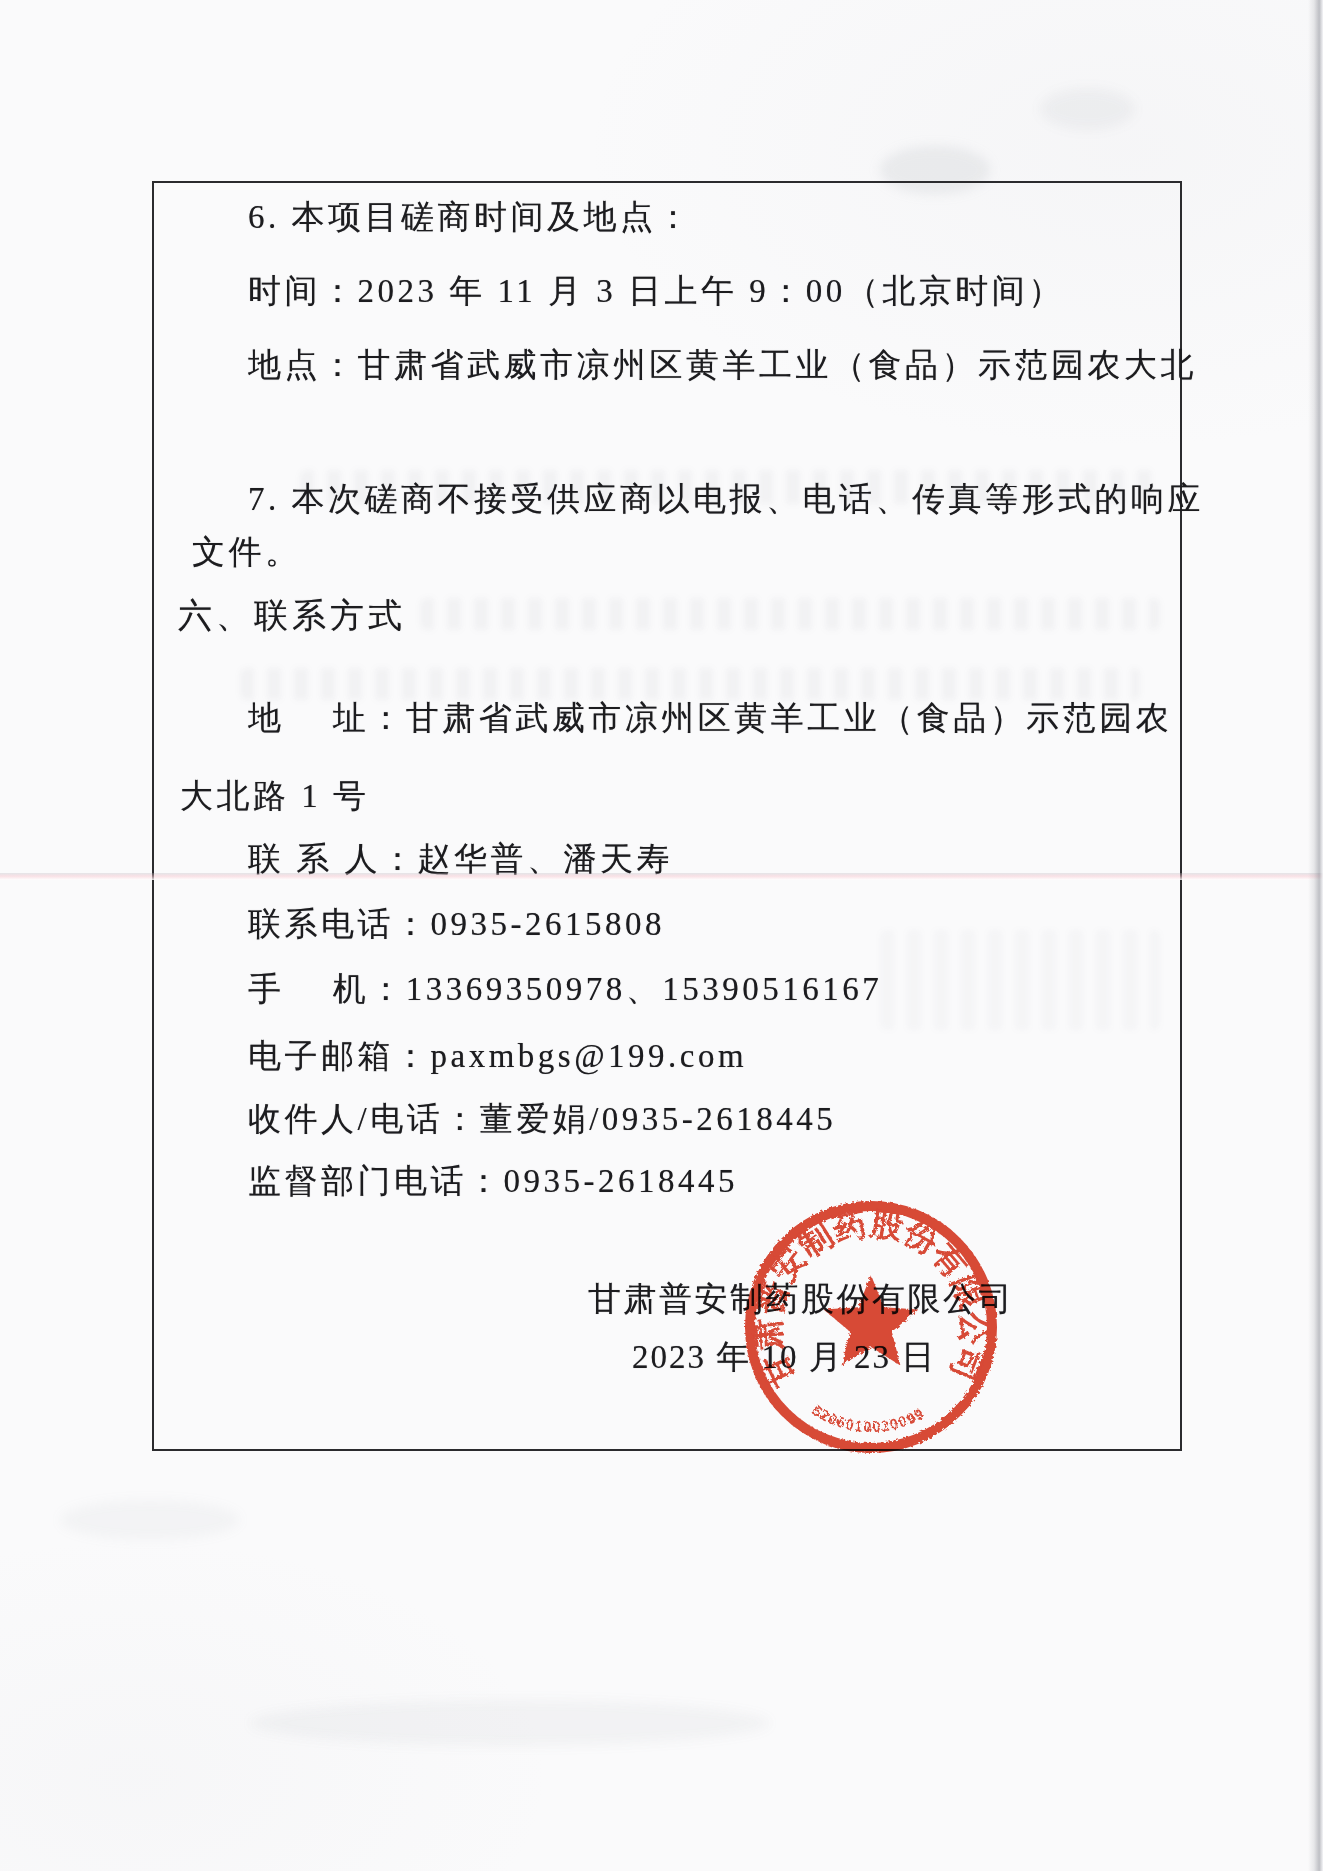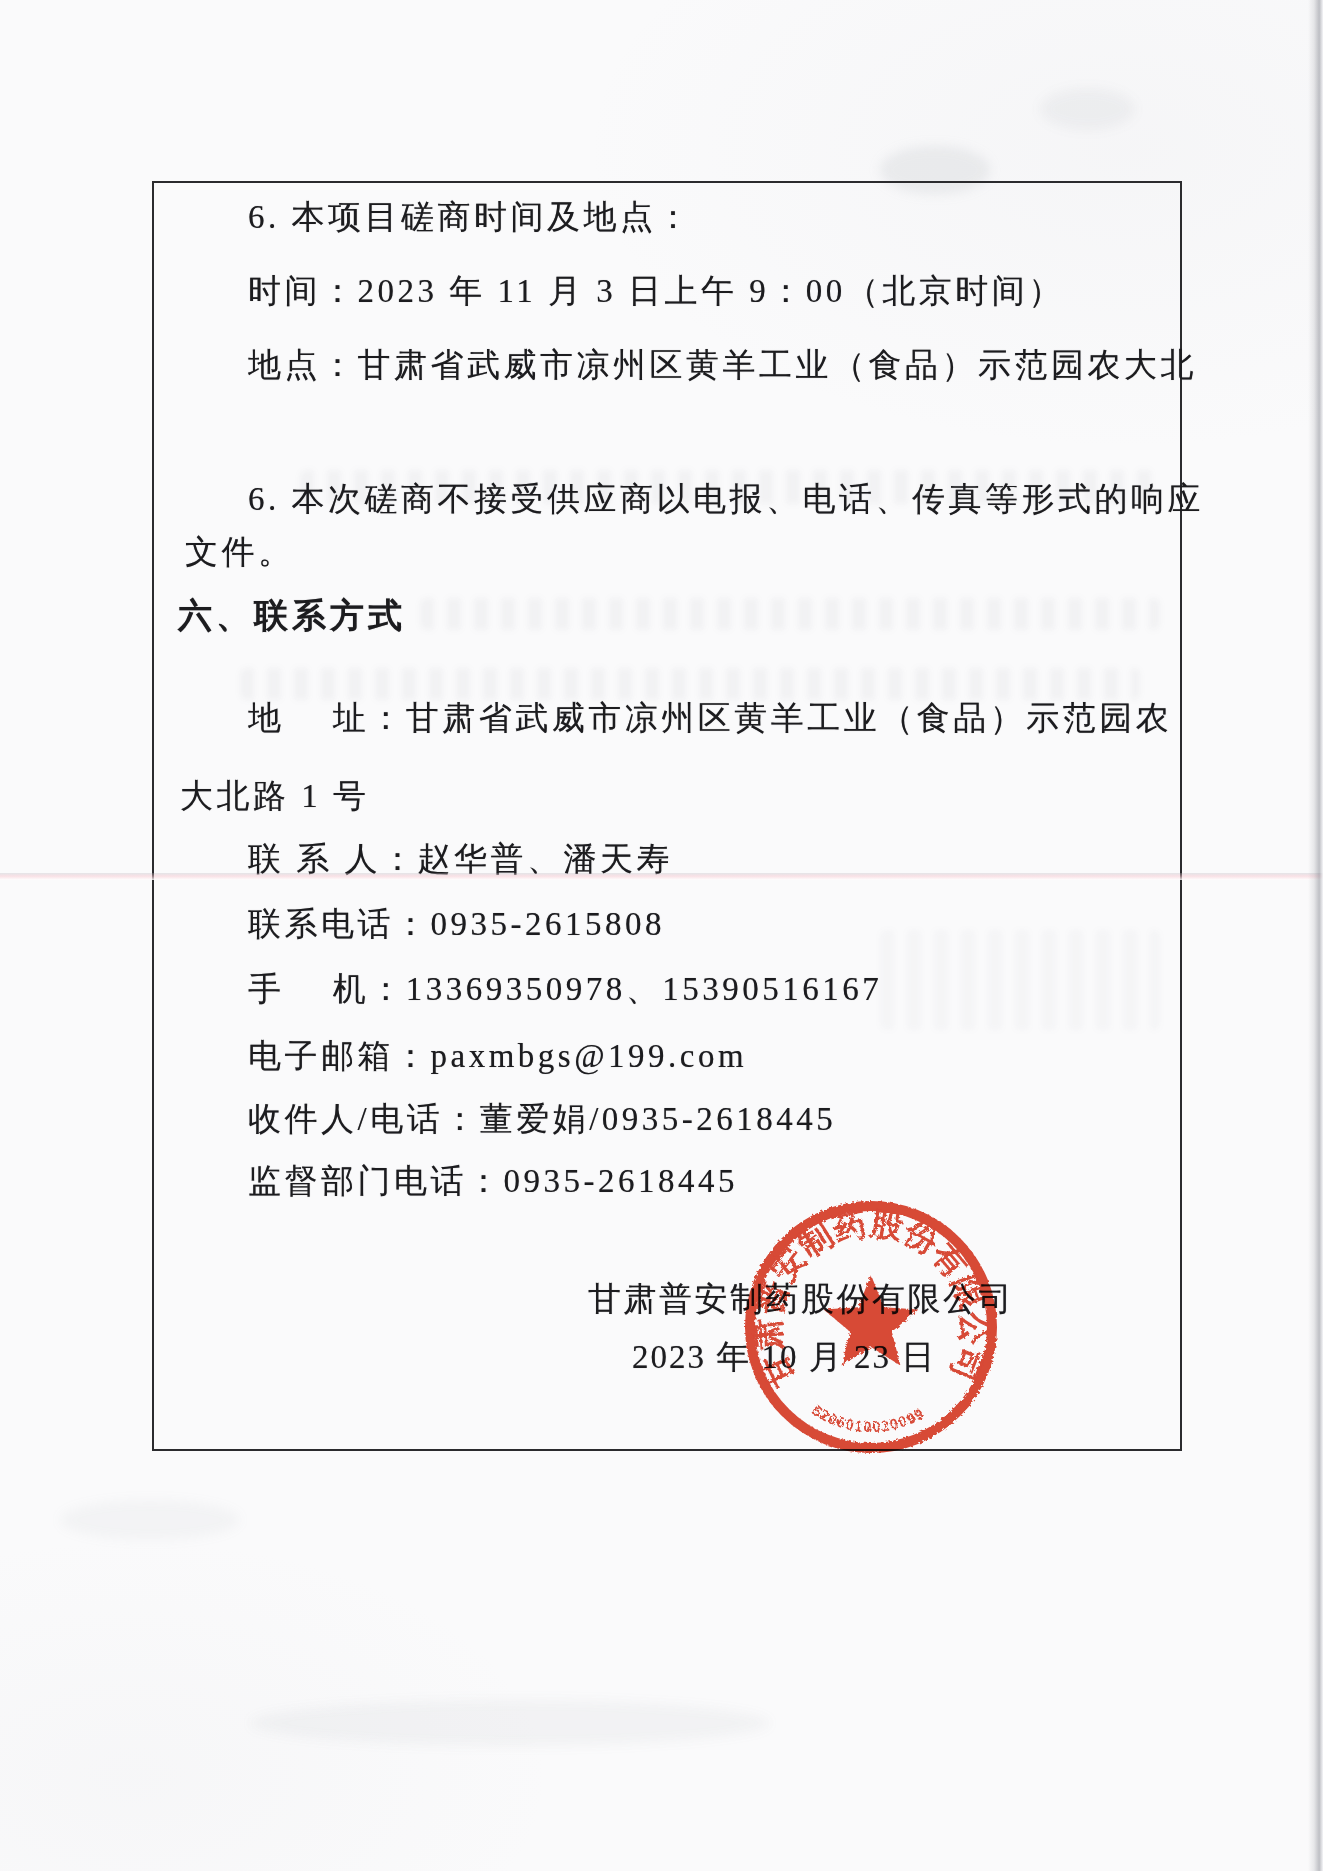--- a/index.html
+++ b/index.html
@@ -88,7 +88,7 @@
   <div class="line p0">6. 本项目磋商时间及地点：</div>
   <div class="line p1">时间：2023 年 11 月 3 日上午 9：00（北京时间）</div>
   <div class="line p2">地点：甘肃省武威市凉州区黄羊工业（食品）示范园农大北</div>
-  <div class="line p4">6. 本次磋商不接受供应商以电报、电话、传真等形式的响应</div>
+  <div class="line p4">7. 本次磋商不接受供应商以电报、电话、传真等形式的响应</div>
   <div class="line p5">文件。</div>
 
   <div class="line heading">六、联系方式</div>

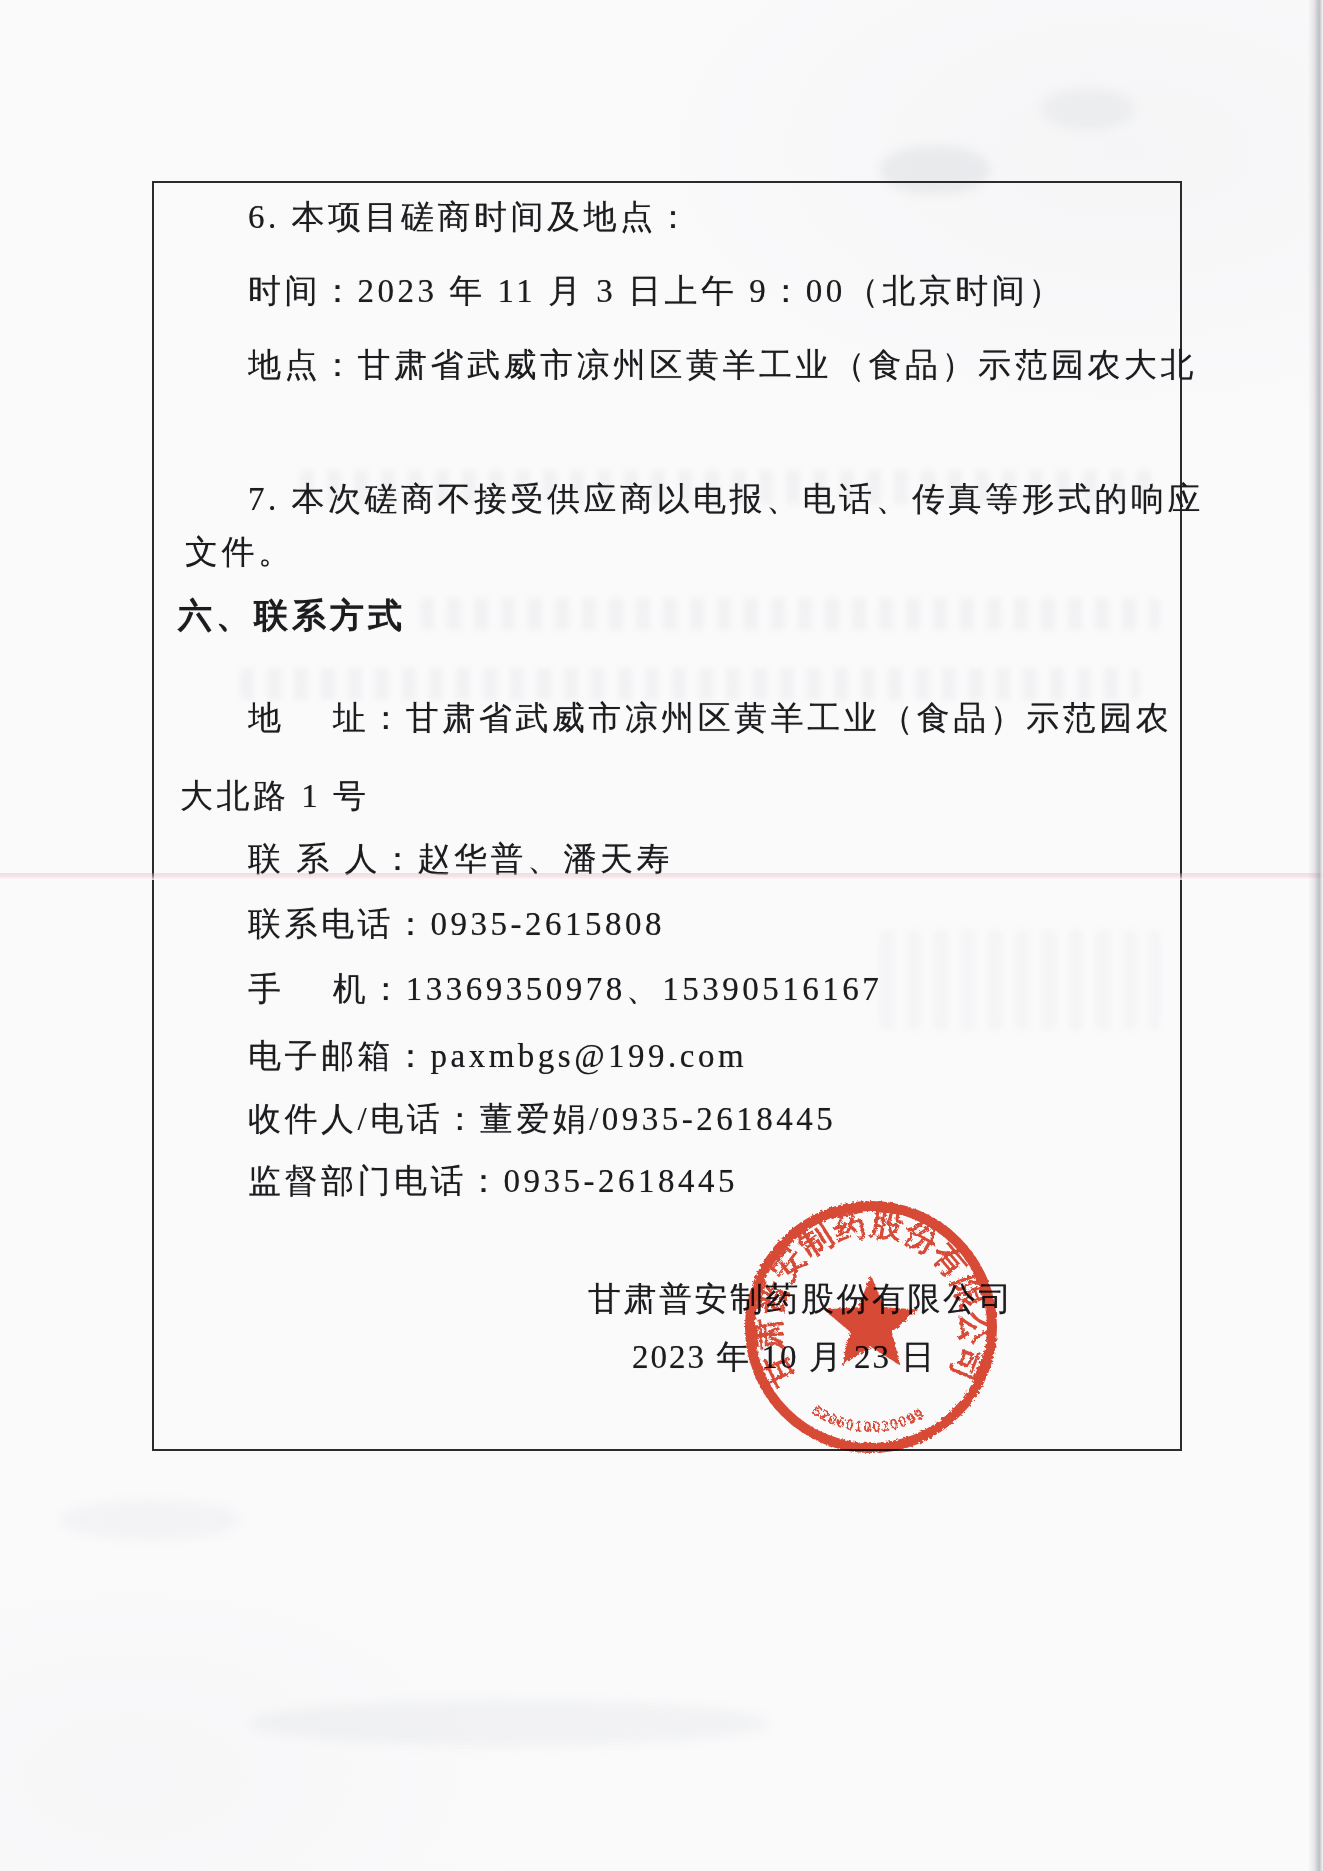--- a/index.html
+++ b/index.html
@@ -28,7 +28,7 @@
   .p2{left:248px;top:347px}
   .p3{left:180px;top:418px}
   .p4{left:248px;top:481px}
-  .p5{left:185px;top:534px}
+  .p5{left:192px;top:534px}
   .heading{left:178px;top:596px;font-weight:700;font-size:34px;letter-spacing:4px}
   .c0{left:248px;top:651px}
   .c1{left:248px;top:700px}

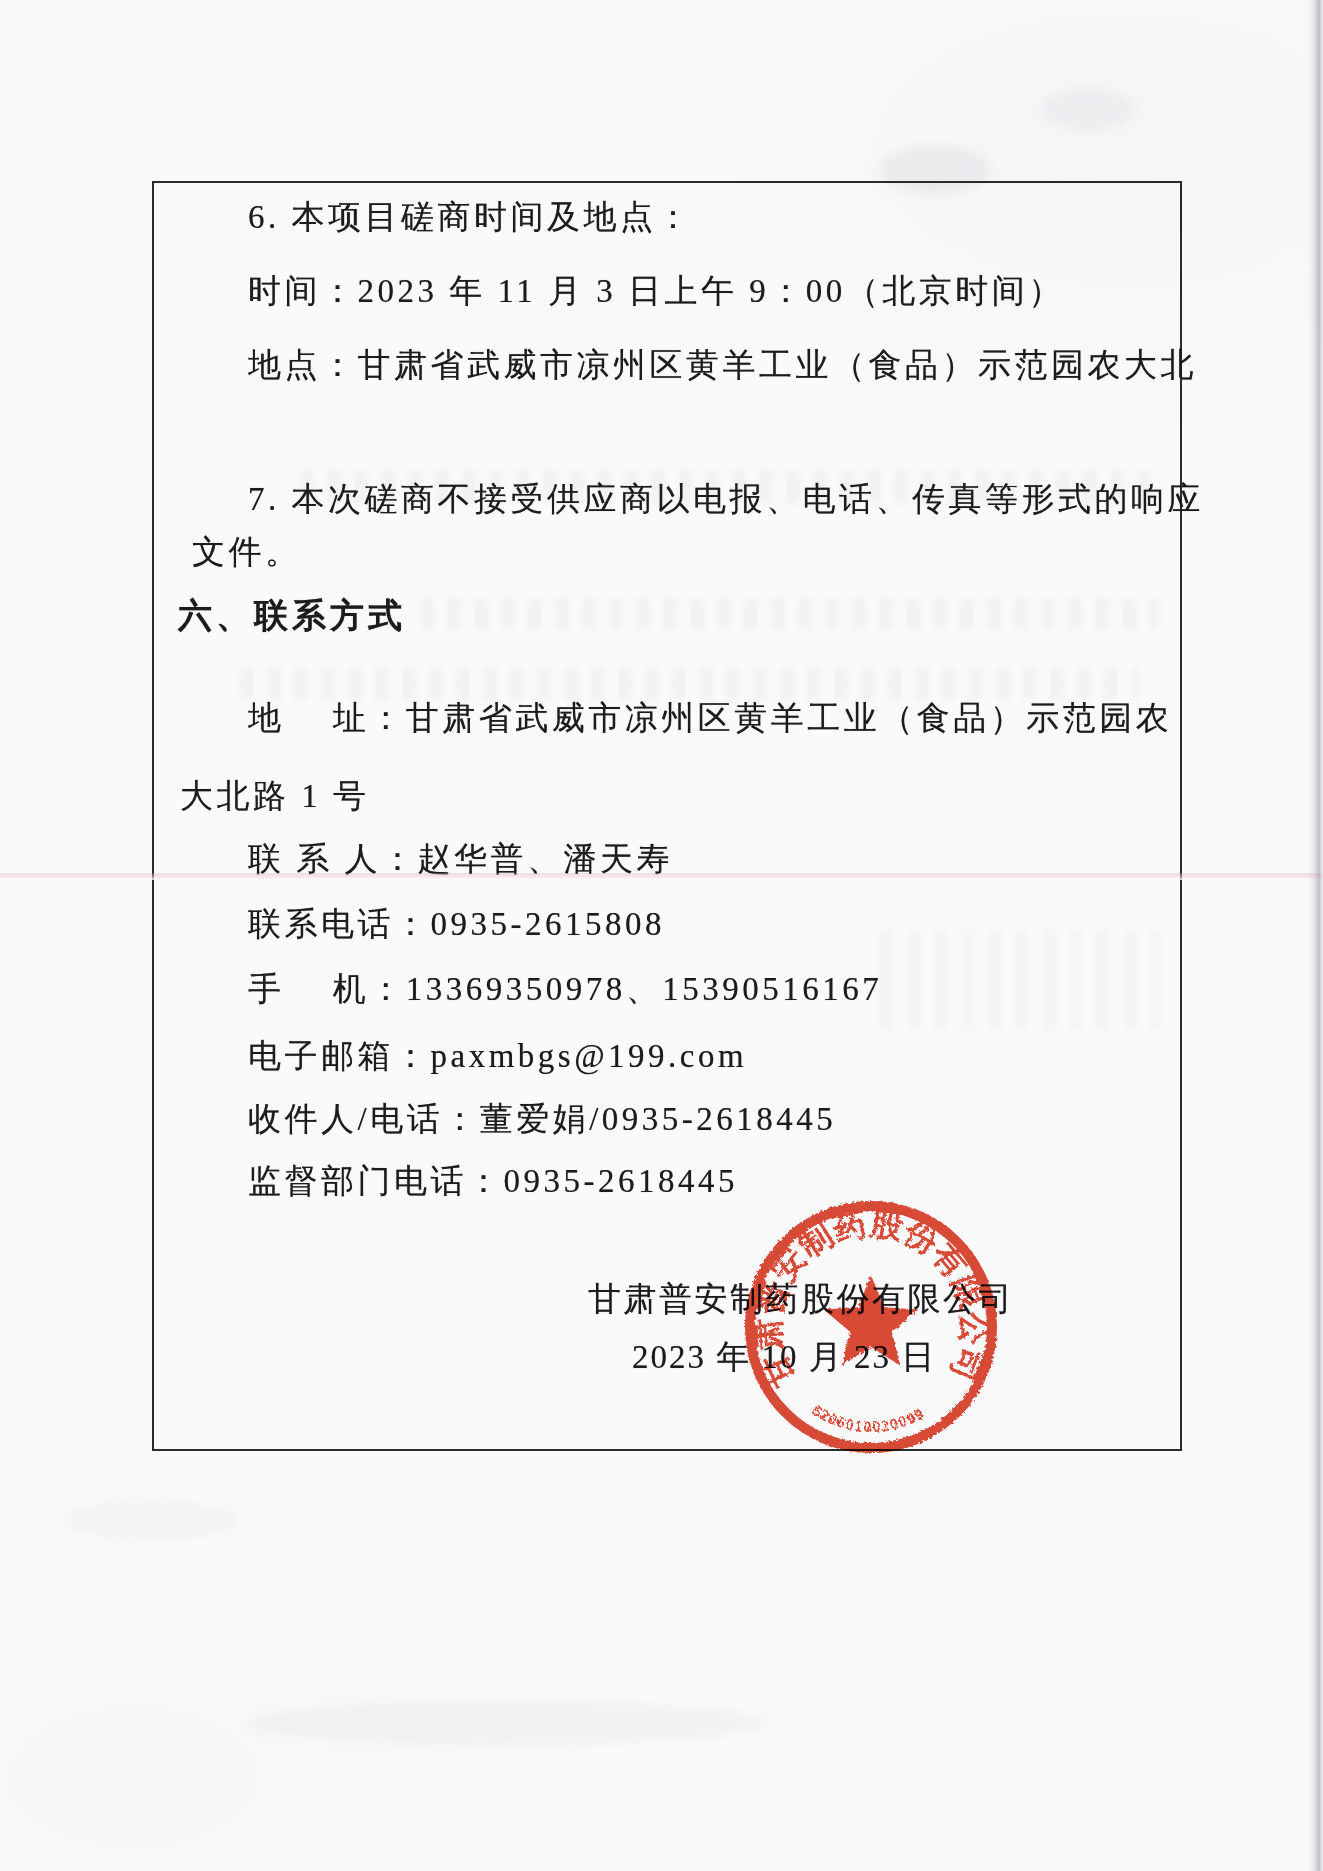--- a/index.html
+++ b/index.html
@@ -29,7 +29,7 @@
   .p3{left:180px;top:418px}
   .p4{left:248px;top:481px}
   .p5{left:192px;top:534px}
-  .heading{left:178px;top:596px;font-weight:700;font-size:34px;letter-spacing:4px}
+  .heading{left:178px;top:596px;font-weight:400;font-size:34px;letter-spacing:4px}
   .c0{left:248px;top:651px}
   .c1{left:248px;top:700px}
   .c2{left:180px;top:778px}

